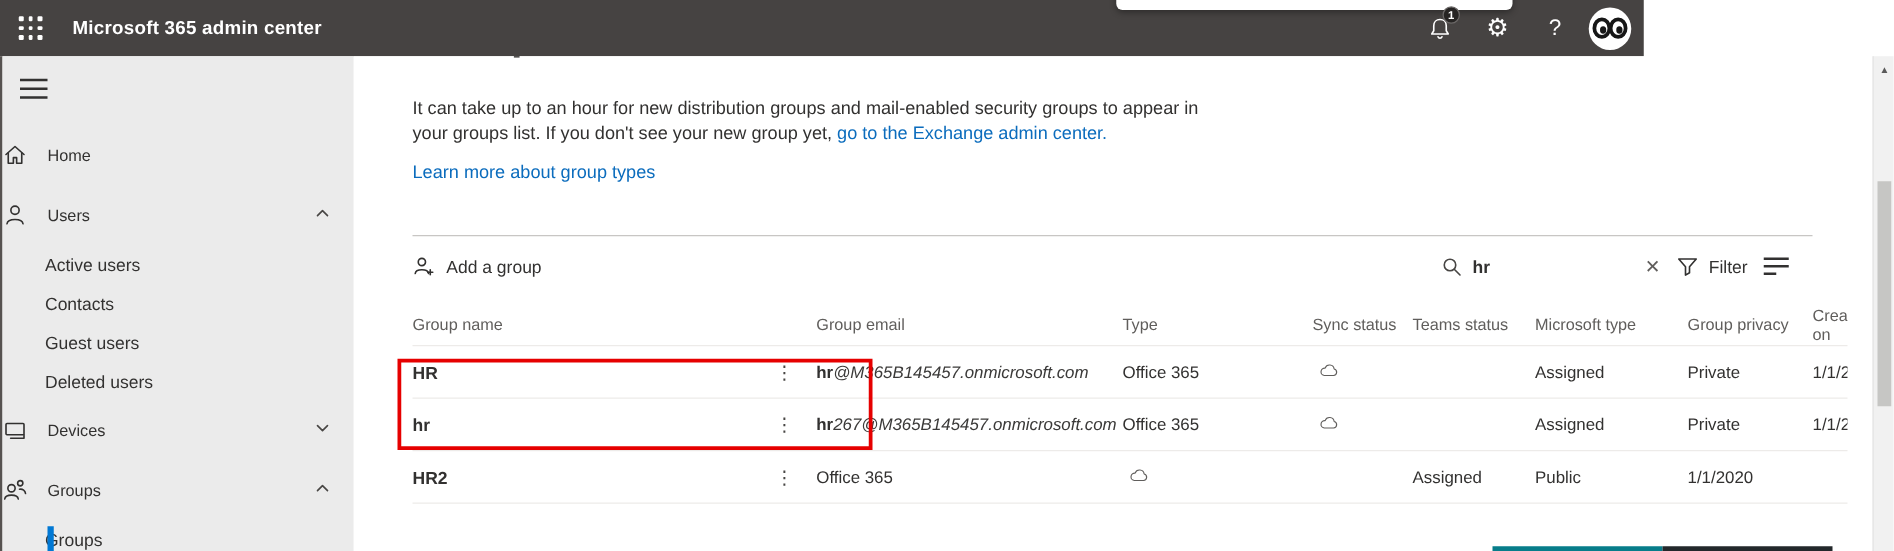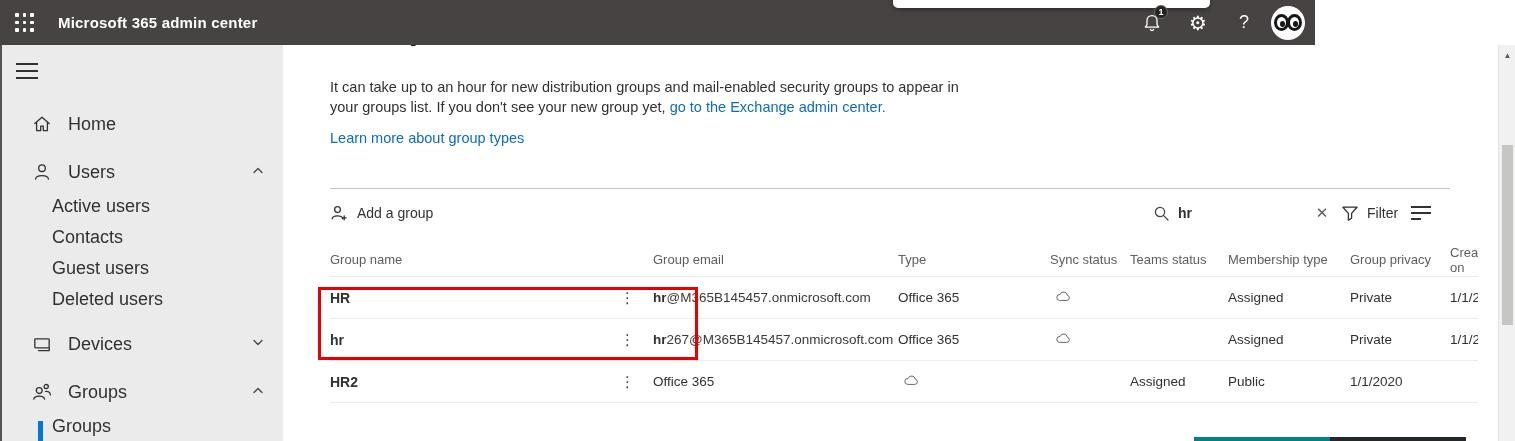--- a/index.html
+++ b/index.html
@@ -41,8 +41,8 @@
             flex-direction:column; justify-content:space-between; cursor:pointer; }
   .hamburger i { height:1.8px; background:#323130; }
   .nav { position:absolute; left:0; top:55px; width:100%; }
-  .nav-item { position:relative; height:48px; display:flex; align-items:center; padding-left:30px;
-            font-size:18px; color:#323130; cursor:pointer; }
+  .nav-item { position:relative; height:48px; display:flex; align-items:center; padding-left:0;
+            font-size:13px; color:#323130; cursor:pointer; }
   .nav-item .nico { width:22px; height:20px; margin-right:14px; display:flex; align-items:center; }
   .nav-sub { height:31px; display:flex; padding-left:50px; font-size:18px;
             color:#323130; cursor:pointer; position:relative; }

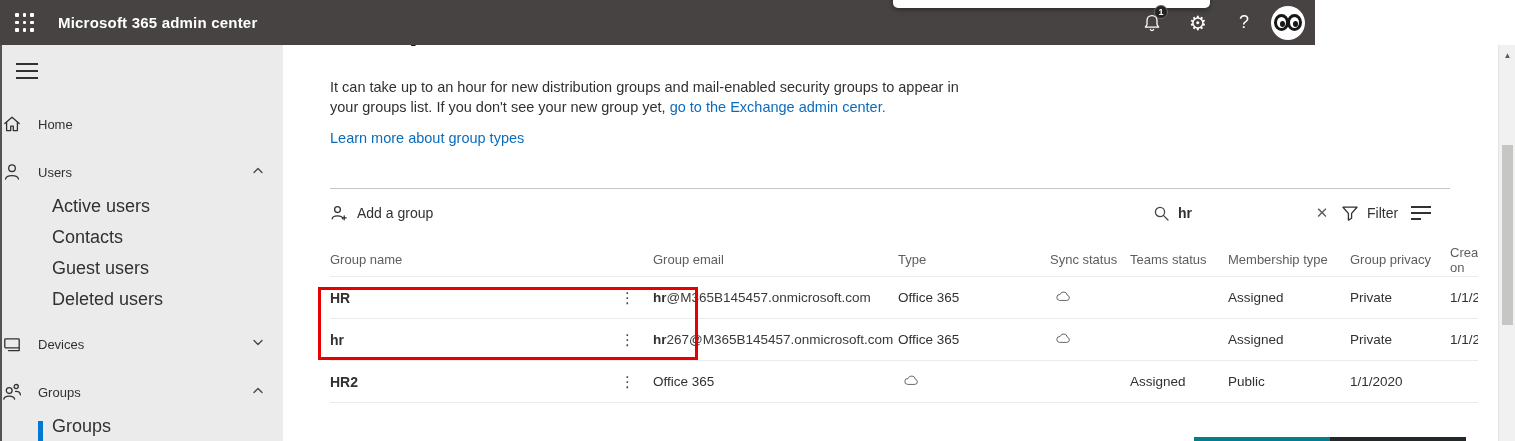--- a/index.html
+++ b/index.html
@@ -44,7 +44,7 @@
   .nav-item { position:relative; height:48px; display:flex; align-items:center; padding-left:0;
             font-size:13px; color:#323130; cursor:pointer; }
   .nav-item .nico { width:22px; height:20px; margin-right:14px; display:flex; align-items:center; }
-  .nav-sub { height:31px; display:flex; padding-left:50px; font-size:18px;
+  .nav-sub { height:31px; display:flex; align-items:center; padding-left:34px; font-size:14px;
             color:#323130; cursor:pointer; position:relative; }
   .nav-sub.selected::before { content:""; position:absolute; left:36px; top:5px; bottom:5px; width:5px;
             background:#0078d4; }

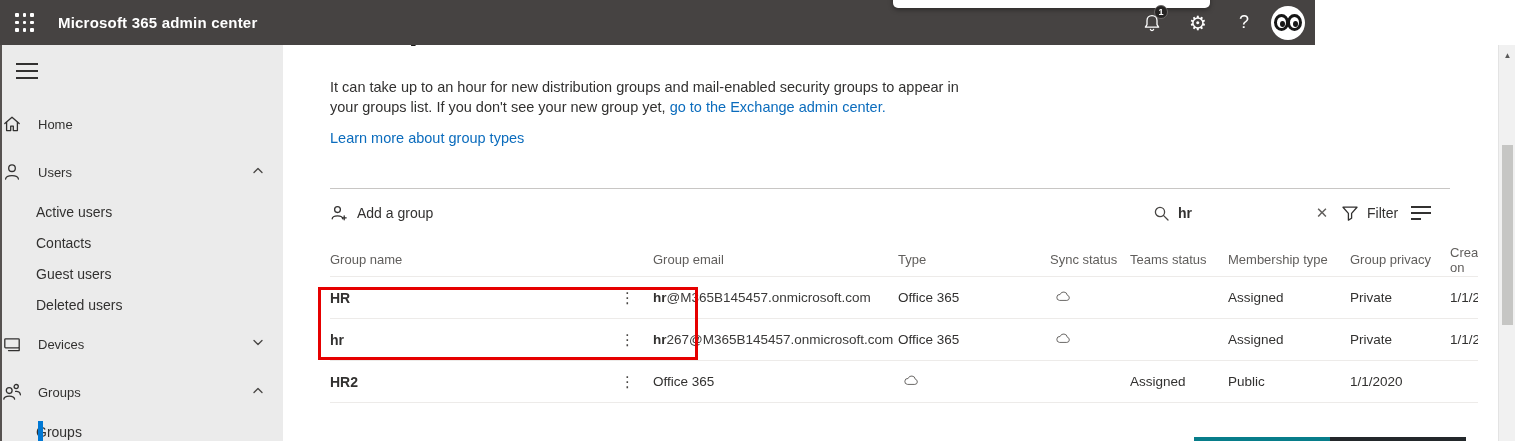--- a/index.html
+++ b/index.html
@@ -282,7 +282,7 @@
       <div>Type</div>
       <div>Sync status</div>
       <div>Teams status</div>
-      <div>Membership type</div>
+      <div>Microsoft type</div>
       <div>Group privacy</div>
       <div>Created on</div>
     </div>

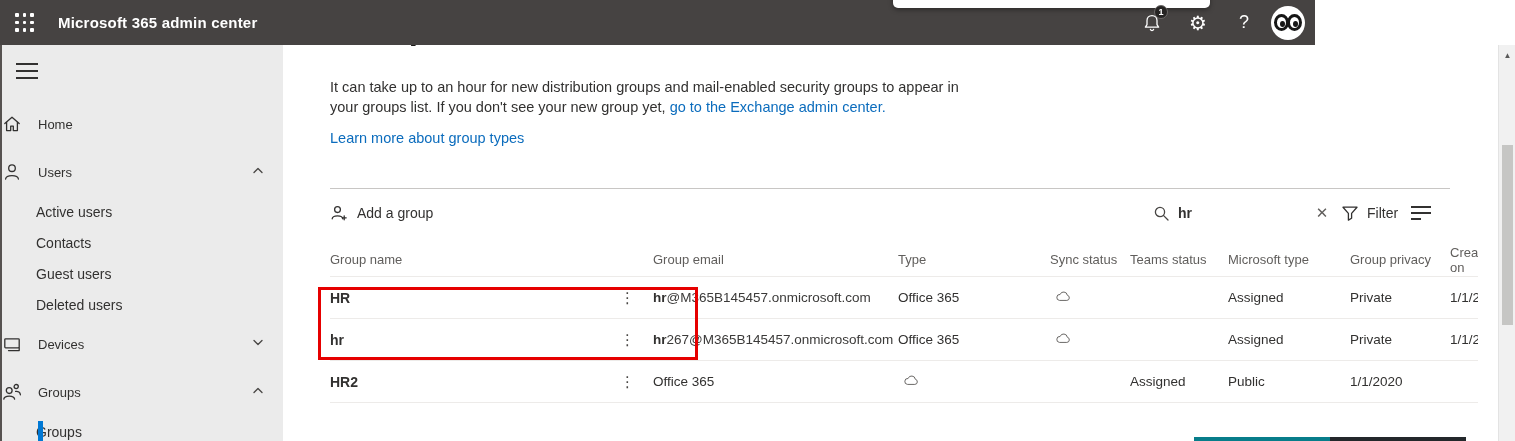--- a/index.html
+++ b/index.html
@@ -84,7 +84,7 @@
   .cell-name { font-weight:700; font-size:14px; }
   .kebab { color:#484644; font-size:15px; letter-spacing:0; cursor:pointer; width:20px; text-align:left; }
   .email b { font-weight:700; }
-  .email span { color:#3b3a39; }
+  .email span { color:#3b3a39;font-style:italic; }
   .cloud-cell { padding-left:5px; }
 
   

